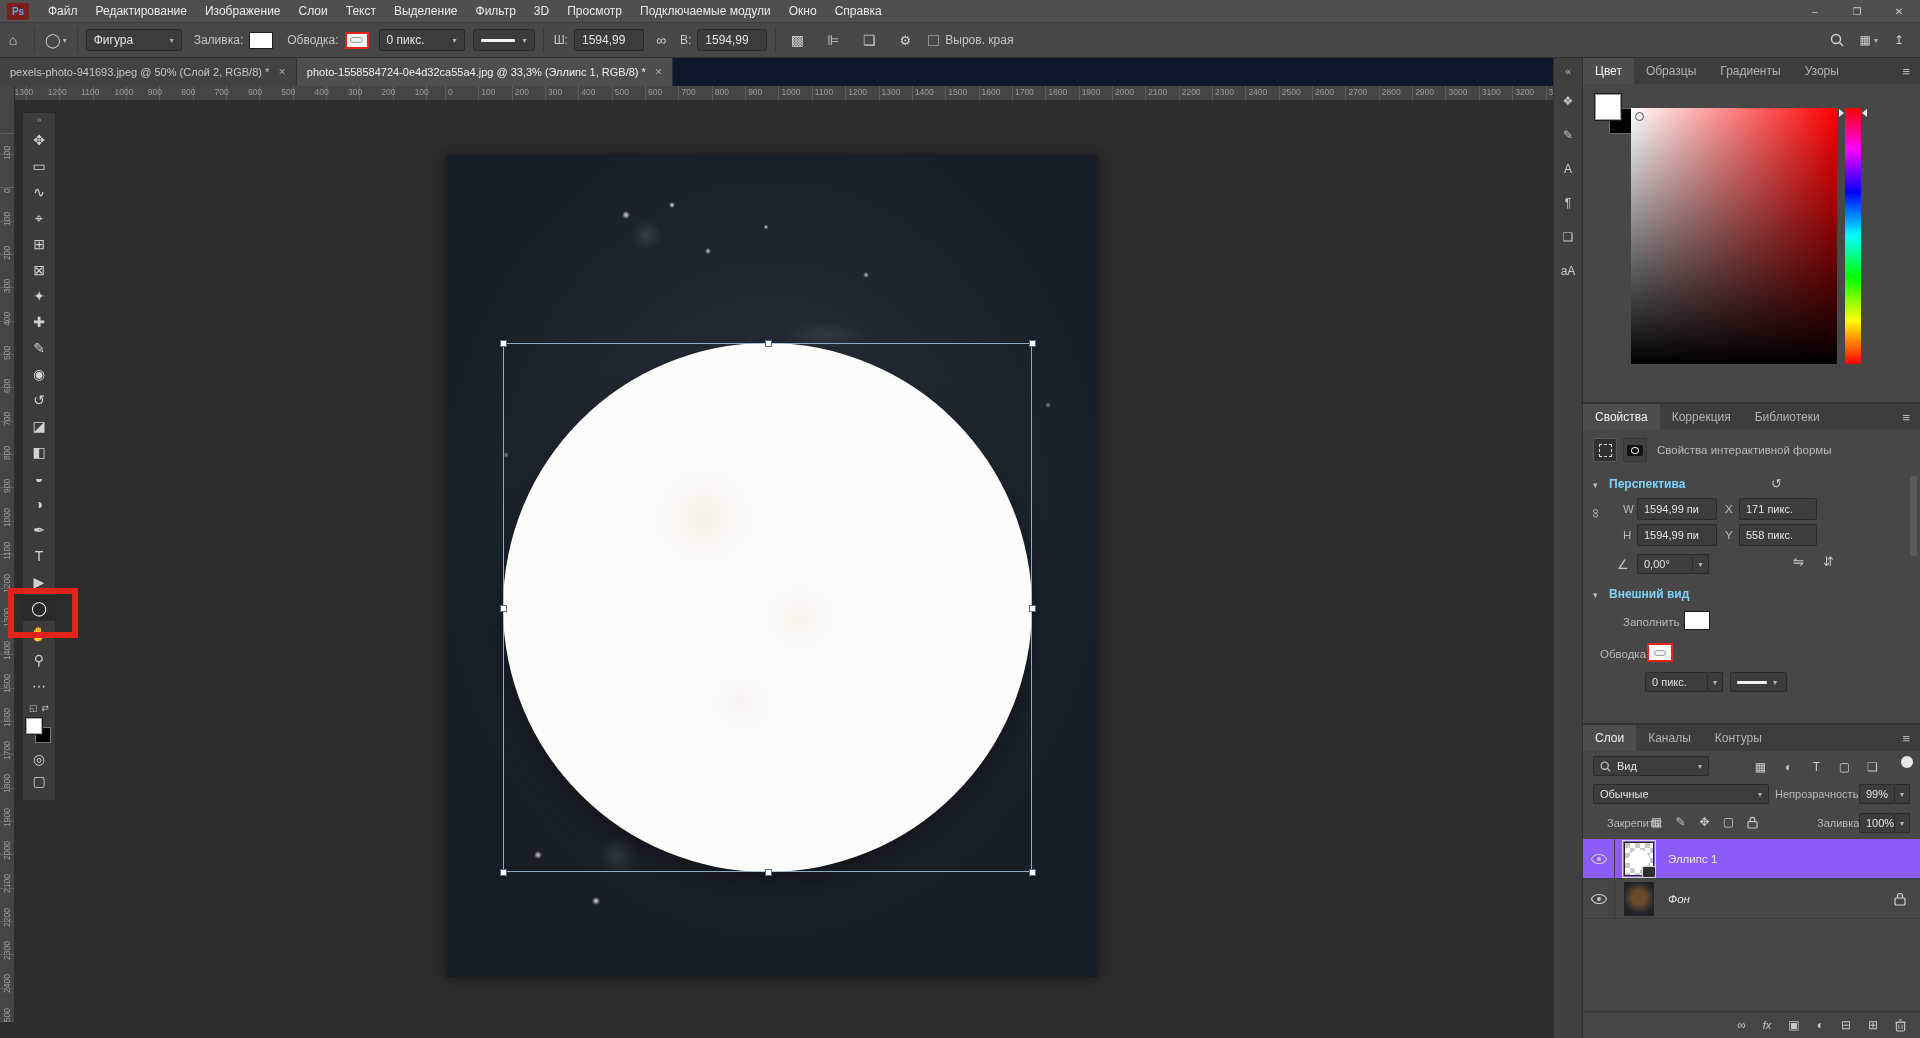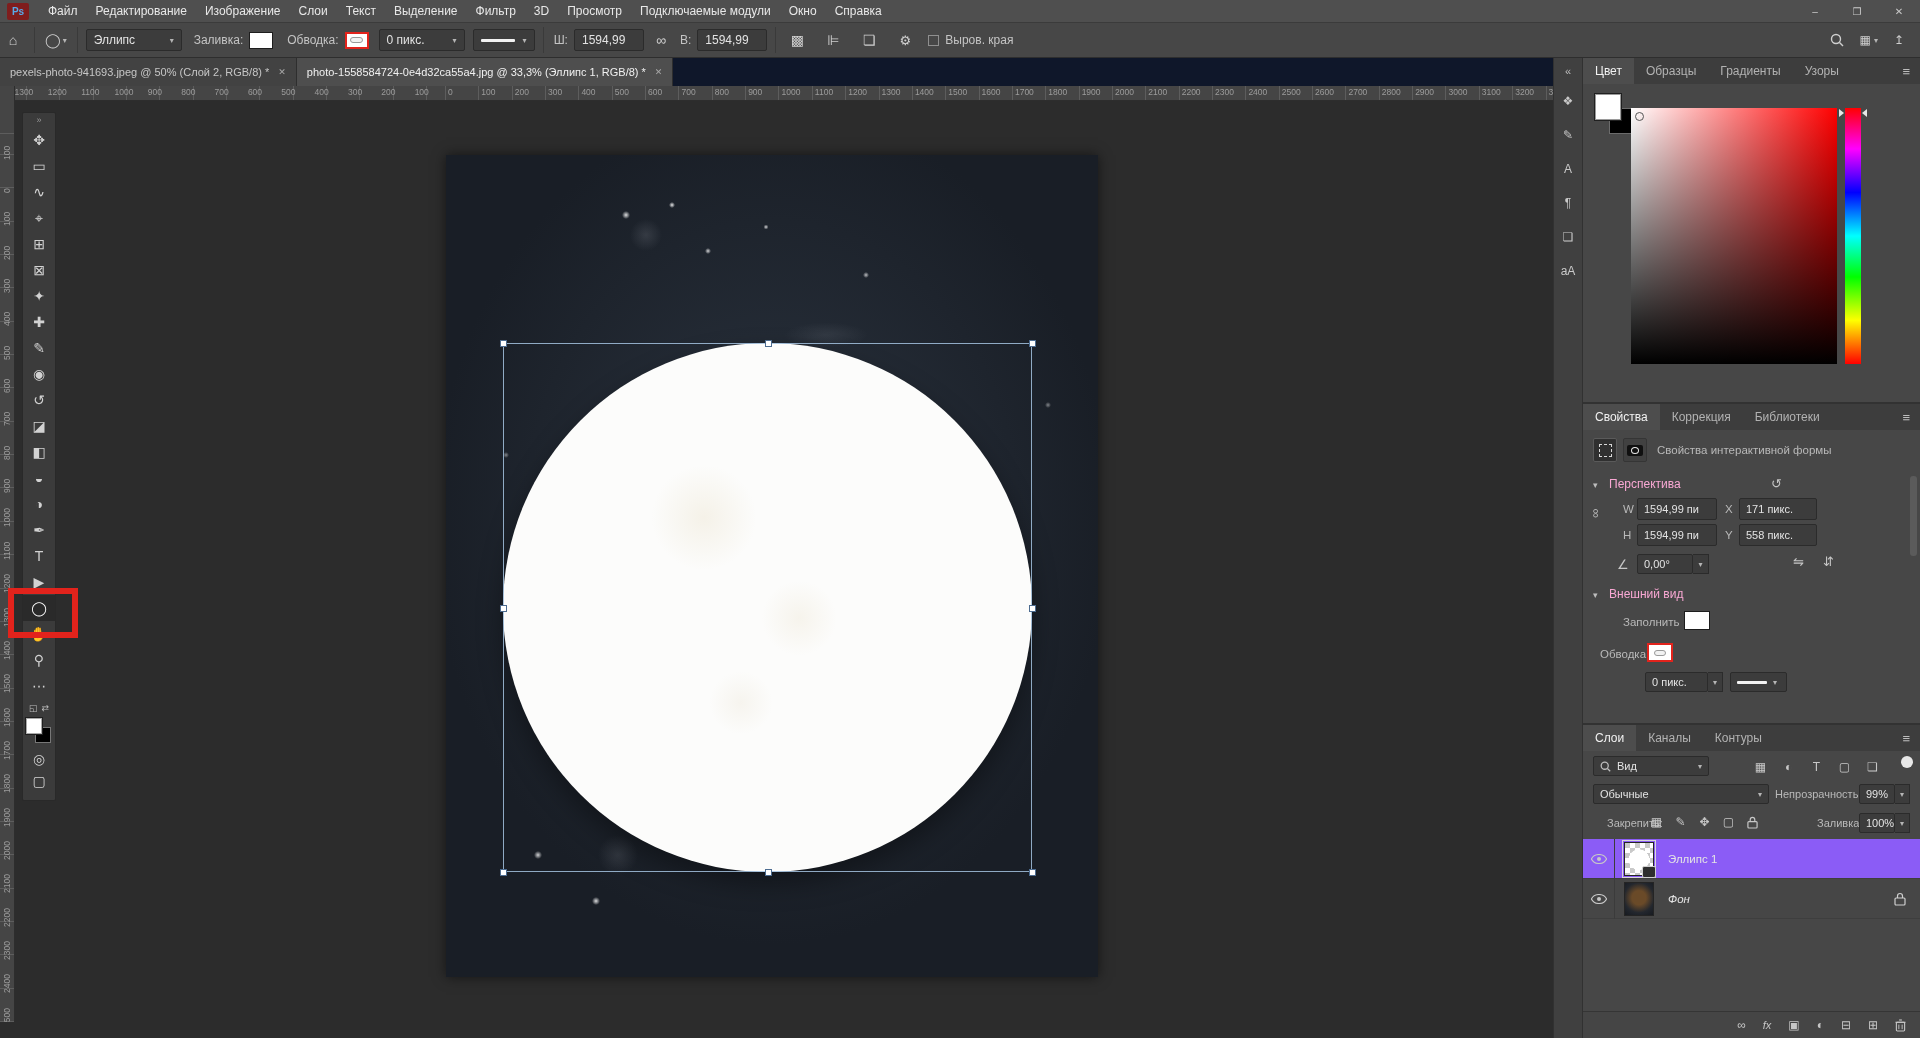--- a/index.html
+++ b/index.html
@@ -226,7 +226,7 @@
     </div>
     <span class="ob-sep"></span>
     <div class="ob-select" style="width:96px">
-      <span style="flex:1">Эллипс</span>
+      <span style="flex:1">Фигура</span>
       <span class="caret">▾</span>
     </div>
     <span class="ob-label" style="margin-left:12px">Заливка:</span>

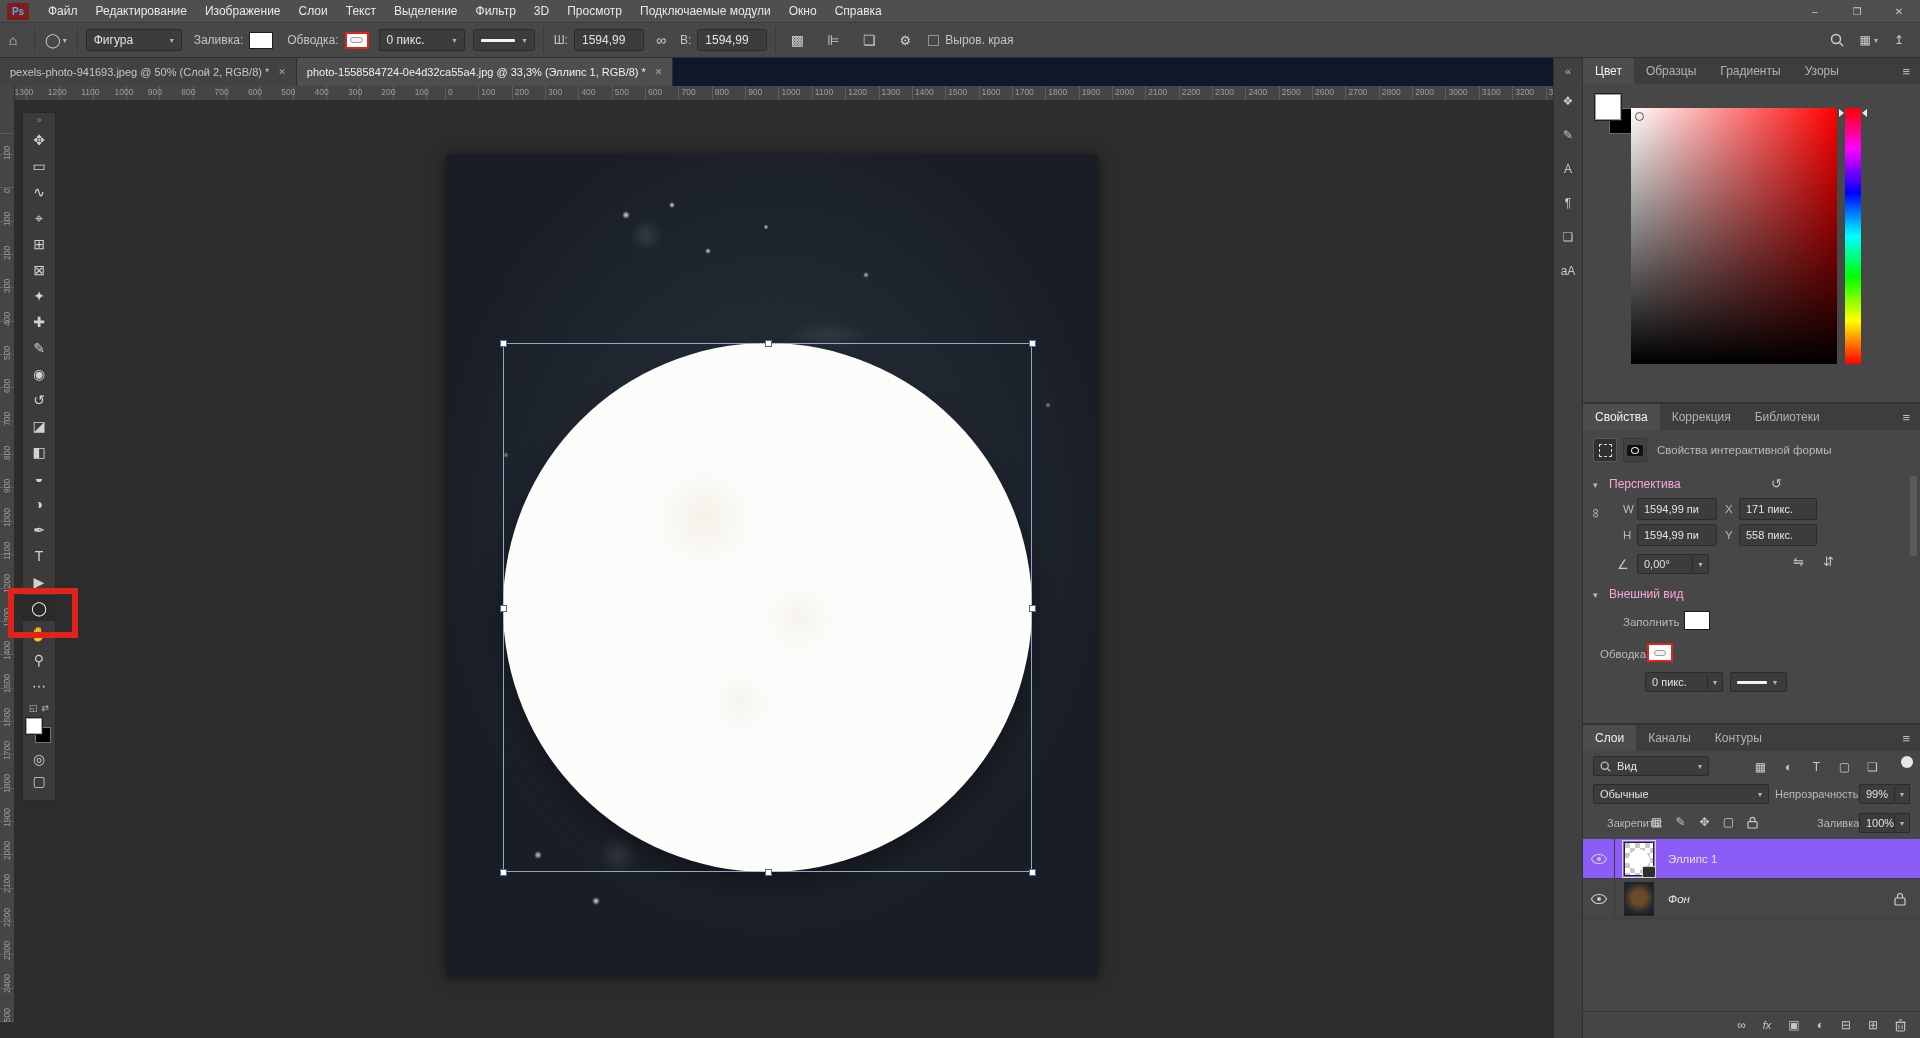--- a/index.html
+++ b/index.html
@@ -135,7 +135,7 @@
   .icon-shape-mask{width:16px;height:11px;background:#101010;border-radius:2px;display:flex;align-items:center;justify-content:center}
   .icon-shape-mask i{display:block;width:8px;height:7px;border:1.5px solid #e8e8e8;border-radius:50%}
   .plabel{position:absolute;font-size:11.5px;color:#b9b9b9;white-space:nowrap}
-  .sect{position:absolute;font-size:12px;font-weight:normal;color:#f9a8d4;white-space:nowrap}
+  .sect{position:absolute;font-size:12px;font-weight:bold;color:#7dd3fc;white-space:nowrap}
   .chev{position:absolute;font-size:9px;color:#bdbdbd}
   .fld{position:absolute;background:var(--fld);border:1px solid var(--fldBorder);border-radius:2px;font-size:11px;color:#e3e3e3;display:flex;align-items:center;padding:0 6px;white-space:nowrap}
   .caretbox{position:absolute;background:var(--fld);border:1px solid var(--fldBorder);border-left:none;display:flex;align-items:center;justify-content:center;font-size:8px;color:#b5b5b5}

